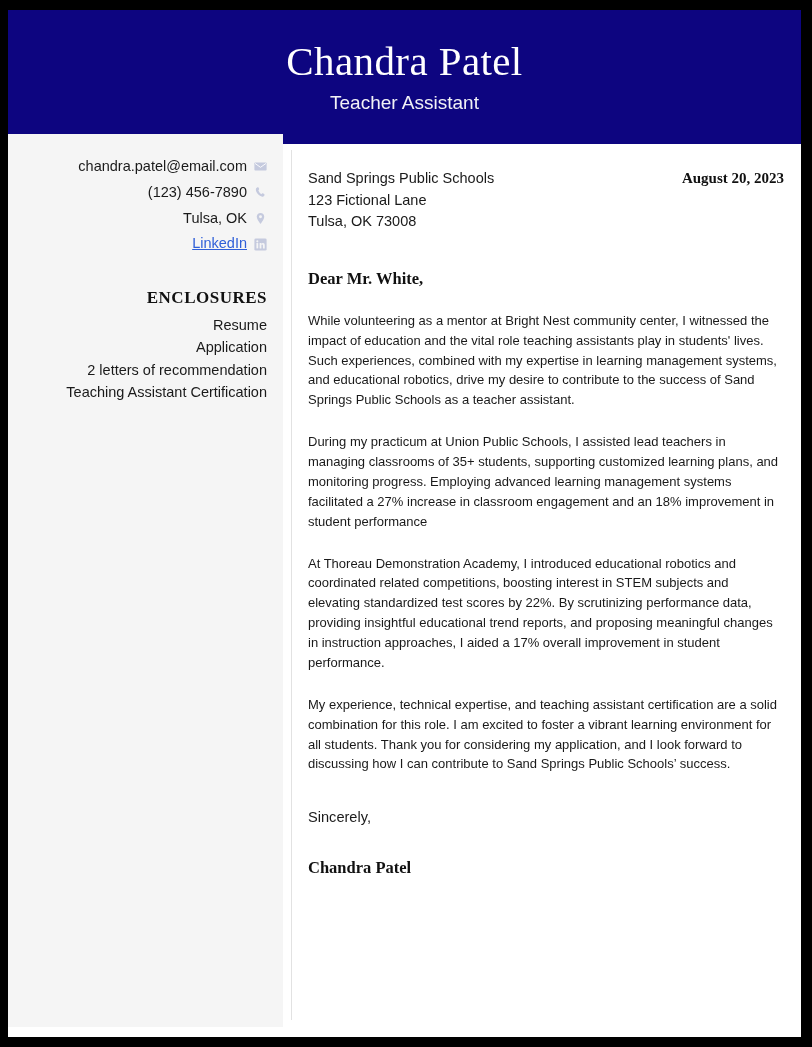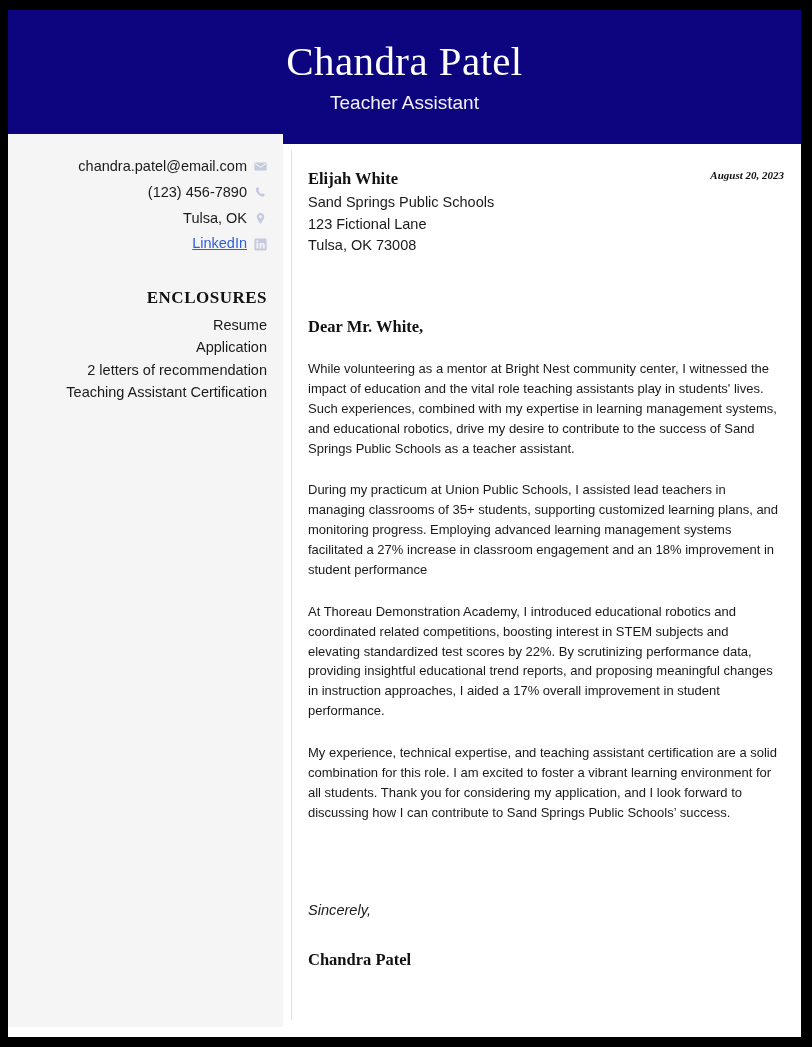--- a/index.html
+++ b/index.html
@@ -288,7 +288,6 @@
 
       <div class="recipient-row">
         <div class="recipient-block">
-          <div class="recipient-name">Elijah White</div>
           <div class="recipient-line">Sand Springs Public Schools</div>
           <div class="recipient-line">123 Fictional Lane</div>
           <div class="recipient-line">Tulsa, OK 73008</div>

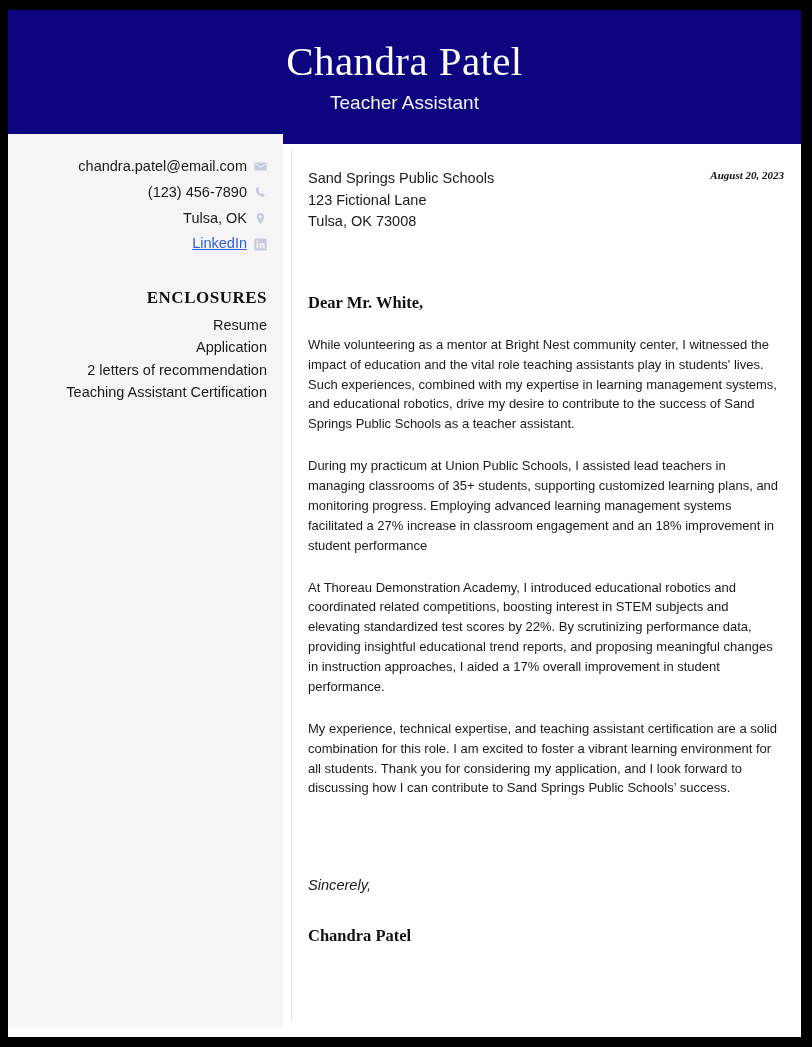--- a/index.html
+++ b/index.html
@@ -177,11 +177,10 @@
   .letter-date {
     font-family: "Liberation Serif", serif;
     font-weight: bold;
-    font-size: 11px;
+    font-size: 15px;
     color: #111111;
     line-height: 1.35;
     white-space: nowrap;
-    font-style: italic;
   }
 
   .salutation {

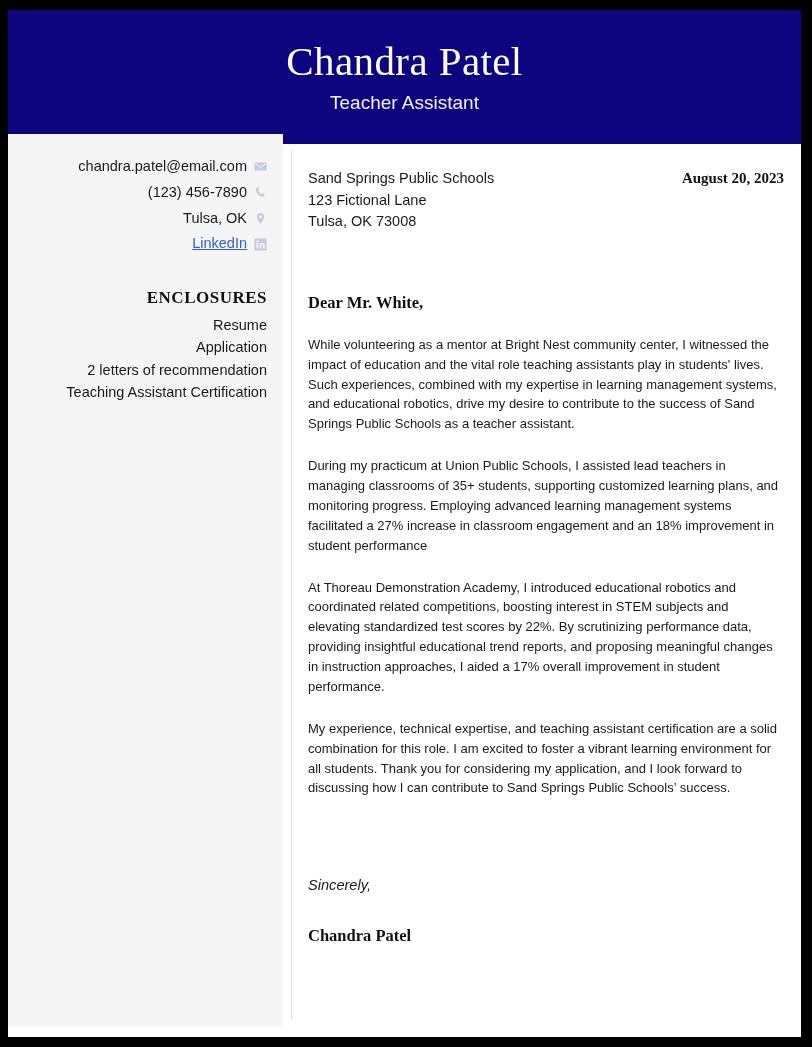--- a/index.html
+++ b/index.html
@@ -188,7 +188,7 @@
     font-weight: bold;
     font-size: 16.5px;
     color: #111111;
-    margin-top: 60px;
+    margin-top: 36px;
     margin-bottom: 0;
   }
   .body-paragraph {

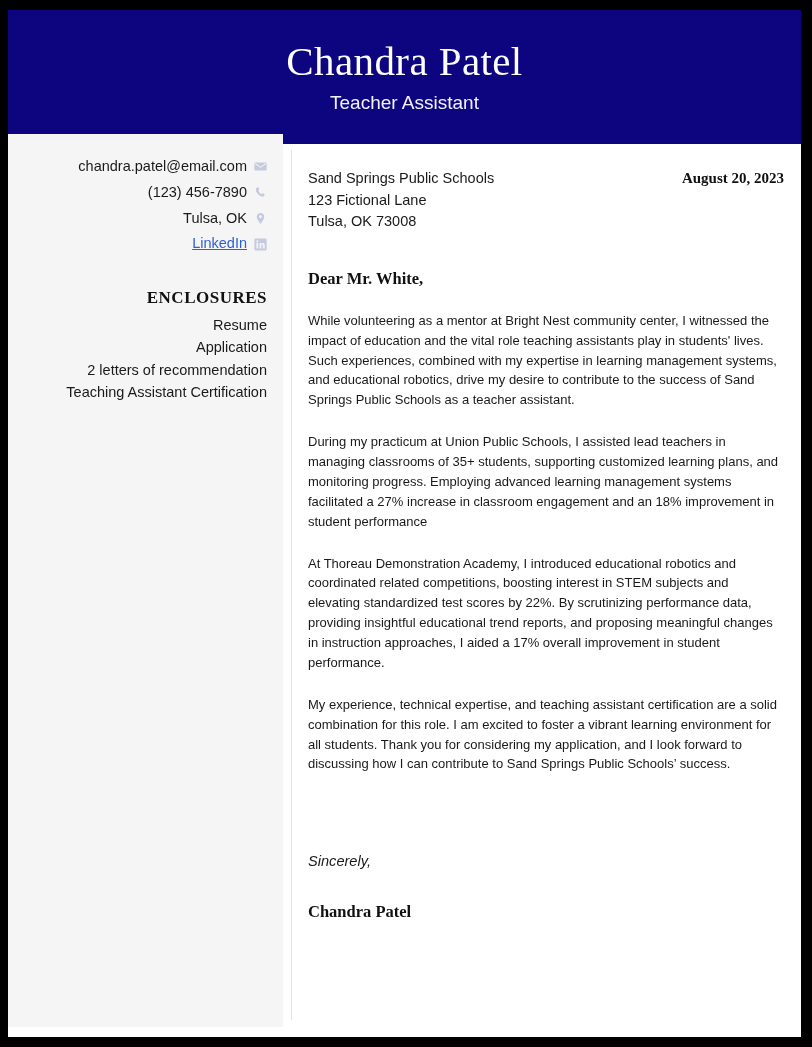--- a/index.html
+++ b/index.html
@@ -202,8 +202,7 @@
     font-size: 14.6px;
     color: #1a1a1a;
     line-height: 1.53;
-    margin-top: 76px;
-    font-style: italic;
+    margin-top: 32px;
   }
   .signature {
     font-family: "Liberation Serif", serif;

